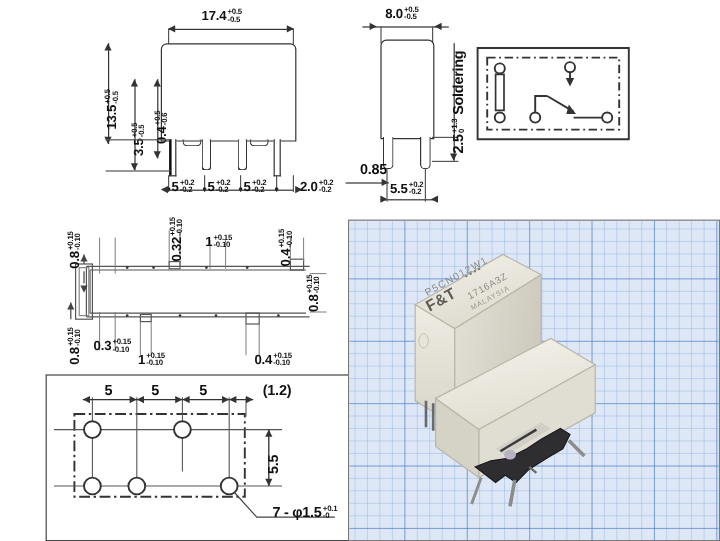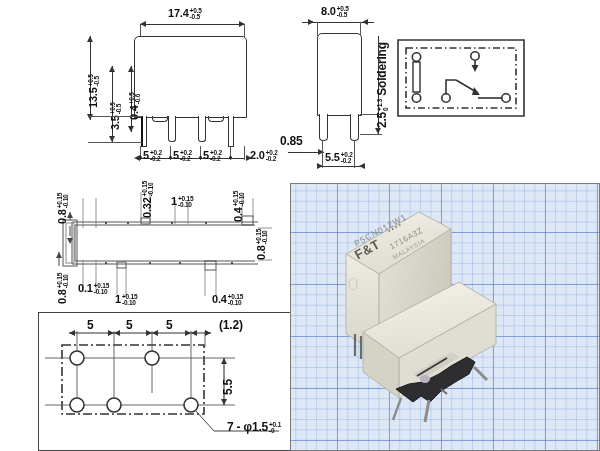--- a/index.html
+++ b/index.html
@@ -153,7 +153,7 @@
       <span>2.5</span><span class="tol"><b>+1.3</b><b>0</b></span>&nbsp;<span>Soldering</span>
     </div>
 
-    <div class="dim" style="left:0;top:135px;font-size:12px;">
+    <div class="dim" style="left:20px;top:135px;font-size:12px;">
       <span>0.85</span>
     </div>
     <div class="ln hl" style="left:8px;top:152px;width:36px;"></div>

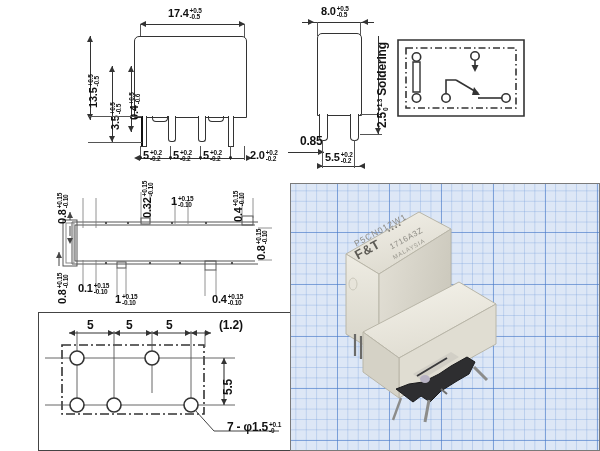--- a/index.html
+++ b/index.html
@@ -243,7 +243,7 @@
       <span>0.8</span><span class="tol"><b>+0.15</b><b>-0.10</b></span>
     </div>
     <div class="dim" style="left:58px;top:101px;">
-      <span>0.1</span><span class="tol"><b>+0.15</b><b>-0.10</b></span>
+      <span>0.3</span><span class="tol"><b>+0.15</b><b>-0.10</b></span>
     </div>
     <div class="dim rot" style="left:122px;top:36px;transform:rotate(-90deg);">
       <span>0.32</span><span class="tol"><b>+0.15</b><b>-0.10</b></span>

